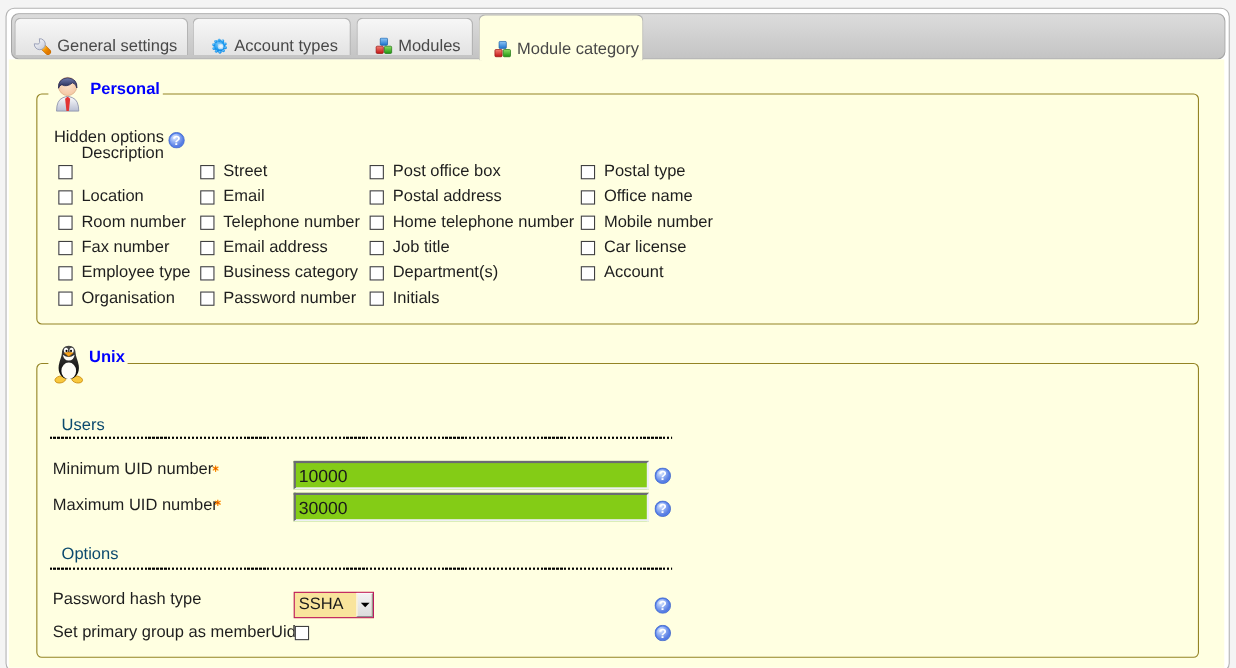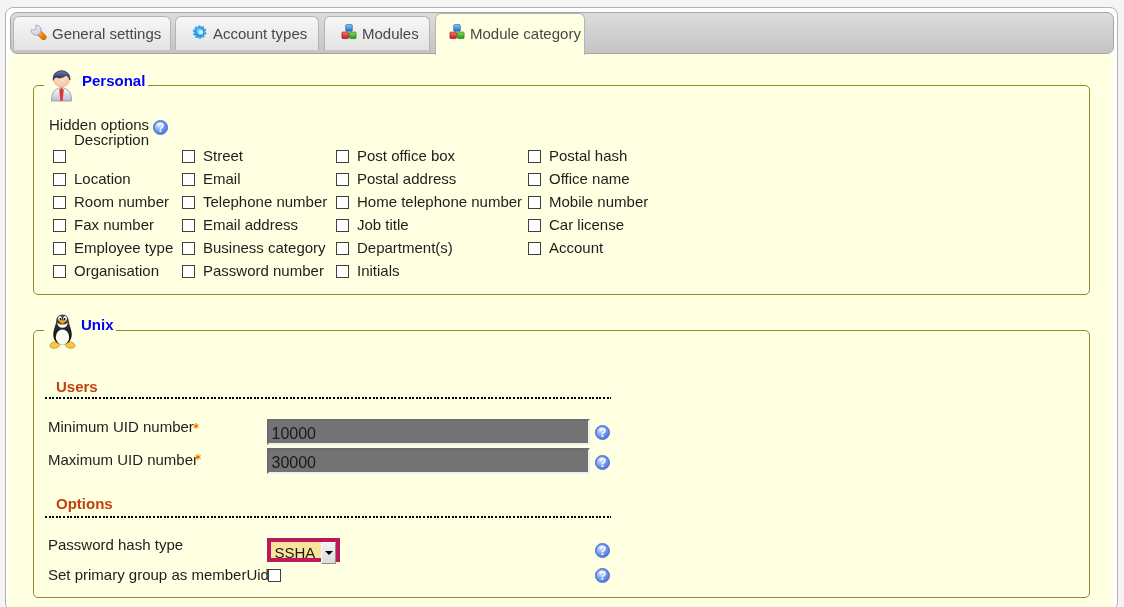--- a/index.html
+++ b/index.html
@@ -10,7 +10,7 @@
 .tabbar{position:absolute;left:10px;top:12px;width:1104px;height:42px;
  background:linear-gradient(#dcdcdc,#c4c4c4);border:1px solid #a5a5a5;border-radius:7px}
 .panel{position:absolute;left:8px;top:54px;width:1105px;height:553px;background:#ffffe1}
-.tab{position:absolute;display:flex;align-items:center;gap:5px;padding-left:16px;
+.tab{position:absolute;display:flex;align-items:flex-end;gap:5px;padding-left:16px;
  top:16px;height:34px;background:linear-gradient(#f7f7f7,#e3e3e3);
  border:1px solid #b4b4b4;border-bottom:none;border-radius:6px 6px 0 0;color:#484848}
 .tab svg{margin-top:-3px}

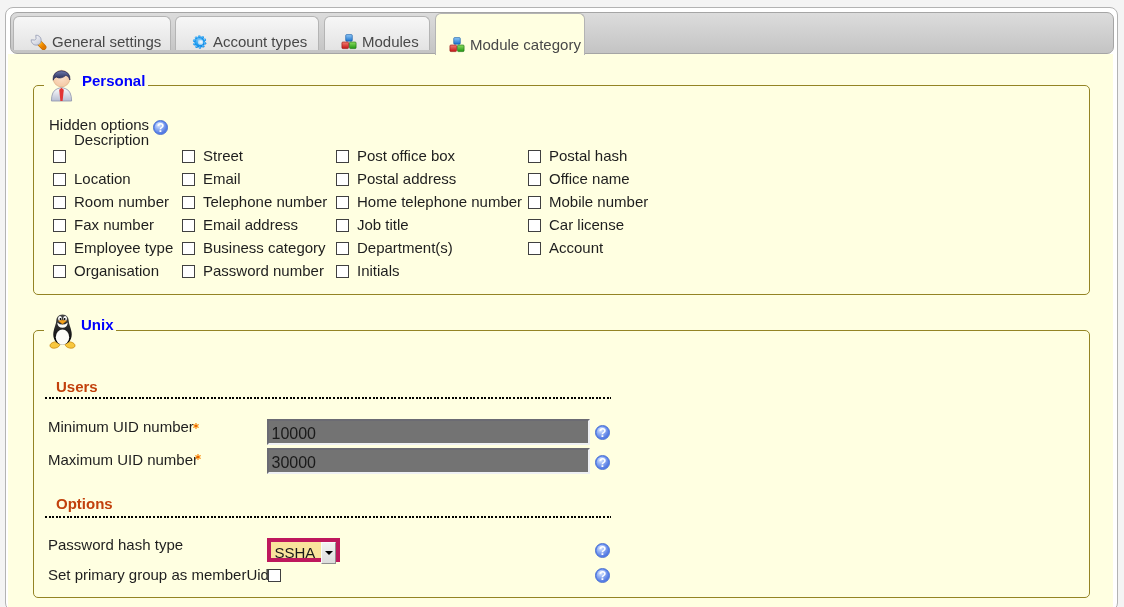--- a/index.html
+++ b/index.html
@@ -197,7 +197,7 @@
 <div class="cb" style="left:336px;top:265px"></div>
 <div class="lbl" style="left:357px;top:262px">Initials</div>
 <div class="cb" style="left:528px;top:150px"></div>
-<div class="lbl" style="left:549px;top:147px">Postal hash</div>
+<div class="lbl" style="left:549px;top:147px">Postal type</div>
 <div class="cb" style="left:528px;top:173px"></div>
 <div class="lbl" style="left:549px;top:170px">Office name</div>
 <div class="cb" style="left:528px;top:196px"></div>

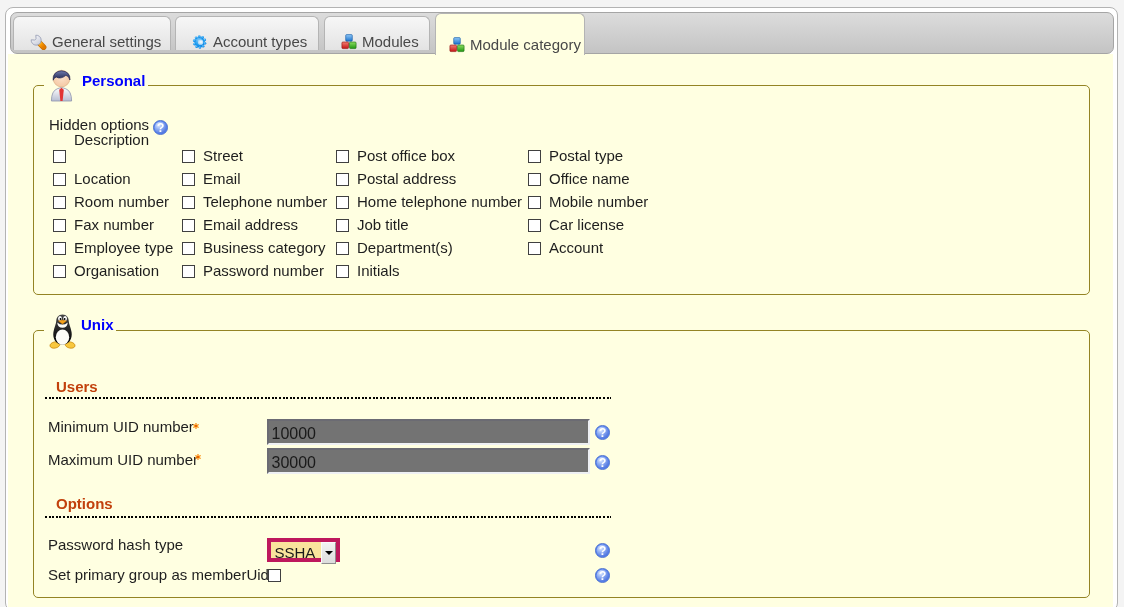--- a/index.html
+++ b/index.html
@@ -20,7 +20,7 @@
 .lgtx{position:absolute;font-weight:bold;color:#0000fe;line-height:17px}
 .cb{position:absolute;width:13px;height:13px;background:#fff;border:1px solid #404040}
 .lbl{position:absolute;line-height:17px;white-space:nowrap}
-.hd{position:absolute;font-weight:bold;line-height:17px;padding-left:11px;width:565px;color:#c2410c}
+.hd{position:absolute;font-weight:normal;line-height:17px;padding-left:11px;width:565px;color:#0c4a6e}
 .dots{position:absolute;width:566px;height:2px;background:repeating-linear-gradient(90deg,#000 0 2px,rgba(0,0,0,0) 2px 3.6px)}
 .inp{position:absolute;width:323px;height:26px;background:#737373;
  border:2px solid;border-color:#6b6b73 #eef0f4 #eef0f4 #6b6b73;

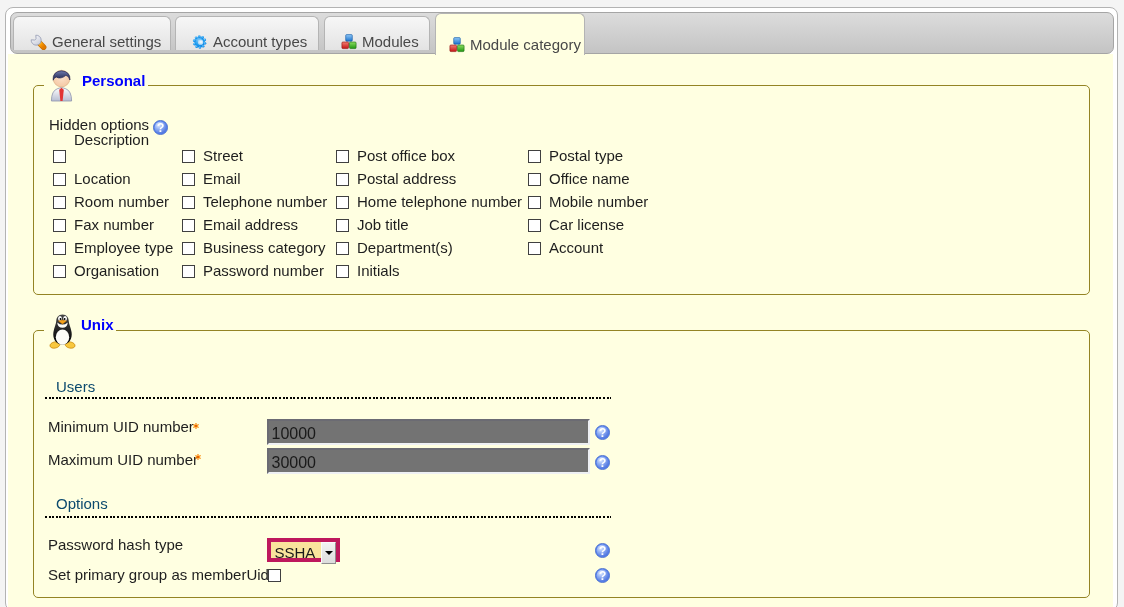--- a/index.html
+++ b/index.html
@@ -22,7 +22,7 @@
 .lbl{position:absolute;line-height:17px;white-space:nowrap}
 .hd{position:absolute;font-weight:normal;line-height:17px;padding-left:11px;width:565px;color:#0c4a6e}
 .dots{position:absolute;width:566px;height:2px;background:repeating-linear-gradient(90deg,#000 0 2px,rgba(0,0,0,0) 2px 3.6px)}
-.inp{position:absolute;width:323px;height:26px;background:#737373;
+.inp{position:absolute;width:323px;height:26px;background:#84cc16;
  border:2px solid;border-color:#6b6b73 #eef0f4 #eef0f4 #6b6b73;
  font-size:16px;line-height:22px;padding:2px 0 0 2.5px;color:#1a1a1a}
 </style></head><body>

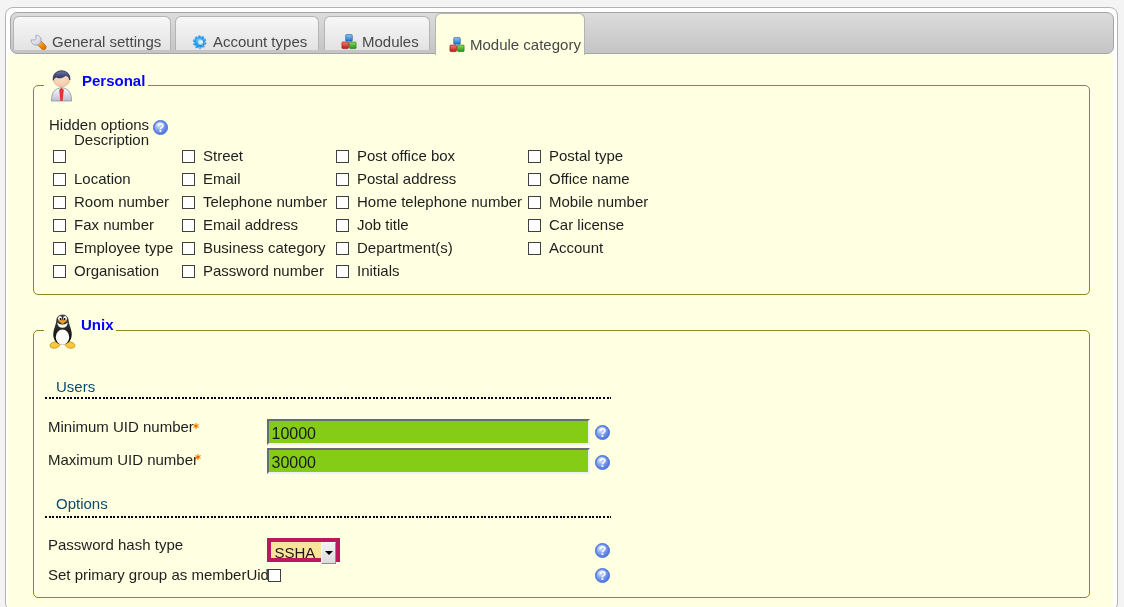--- a/index.html
+++ b/index.html
@@ -276,7 +276,7 @@
 <div class="hd" style="left:45px;top:495px">Options</div>
 <div class="dots" style="left:45px;top:516px"></div>
 <div class="lbl" style="left:48px;top:536px">Password hash type</div>
-<div class="abs" style="left:267px;top:538px;width:73px;height:24px;border:4px solid #be185d;background:#f9e49c">
+<div class="abs" style="left:267px;top:538px;width:73px;height:24px;border:1px solid #be185d;background:#f9e49c">
 <div class="abs" style="left:3.5px;top:2px;font-size:15px;color:#1a1a1a">SSHA</div>
 <div class="abs" style="right:0;top:0;width:15px;height:22px;background:linear-gradient(#f2f2f2,#dcdcdc);
  border:1px solid;border-color:#fafafa #8f8f8f #8f8f8f #fafafa">

